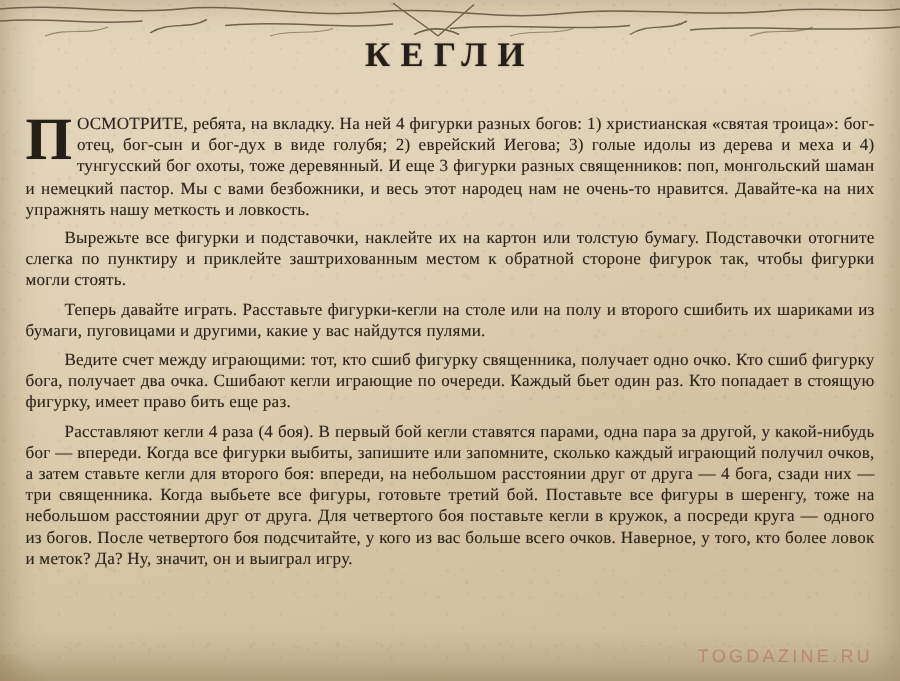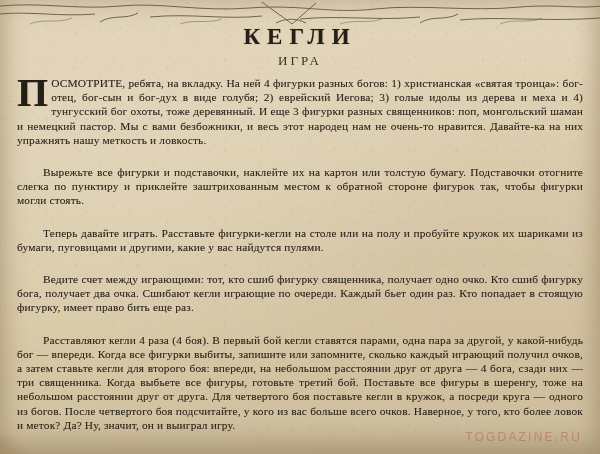--- a/index.html
+++ b/index.html
@@ -167,7 +167,6 @@
   </div>
 
   <div class="headline">КЕГЛИ</div>
-  <div class="subhead">ИГРА</div>
 
   <div class="body-col">
 

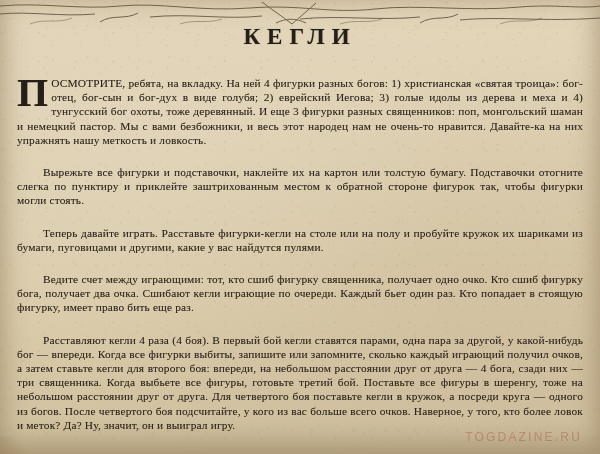--- a/index.html
+++ b/index.html
@@ -100,7 +100,7 @@
     letter-spacing: 0.15px;
     text-shadow: 0 0 0.6px rgba(70,55,35,0.35);
   }
-  p.para + p.para { margin-top: 18px; }
+  p.para + p.para { margin-top: 5px; }
   p.para .indent { display: inline-block; width: 26px; }
 
   .dropcap-para {

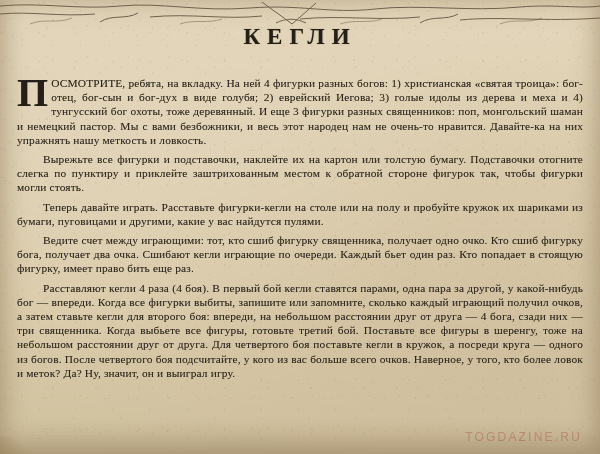--- a/index.html
+++ b/index.html
@@ -179,7 +179,7 @@
     </p>
 
     <p class="para">
-      <span class="indent"></span><span>Теперь давайте играть. Расставьте фигурки-кегли на столе или на полу и пробуйте кружок их шариками из бумаги, пуговицами и другими, какие у вас найдутся пулями.</span>
+      <span class="indent"></span><span>Теперь давайте играть. Расставьте фигурки-кегли на столе или на полу и второго сшибить их шариками из бумаги, пуговицами и другими, какие у вас найдутся пулями.</span>
     </p>
 
     <p class="para">

